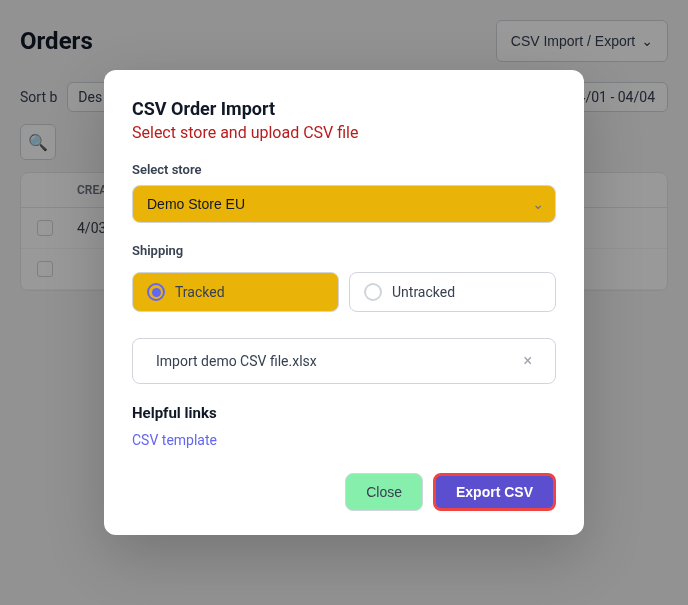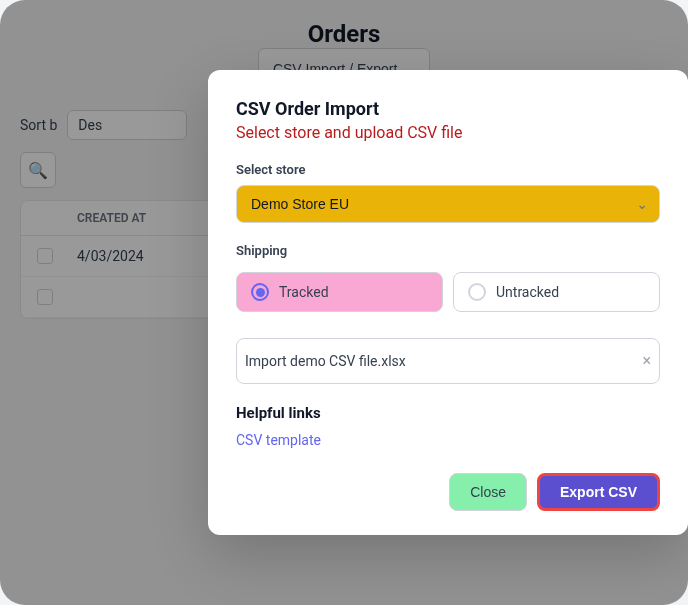--- a/index.html
+++ b/index.html
@@ -26,7 +26,6 @@
       justify-content: space-between;
       align-items: center;
       margin-bottom: 20px;
-      flex-direction: column;
     }
 
     .page-title {

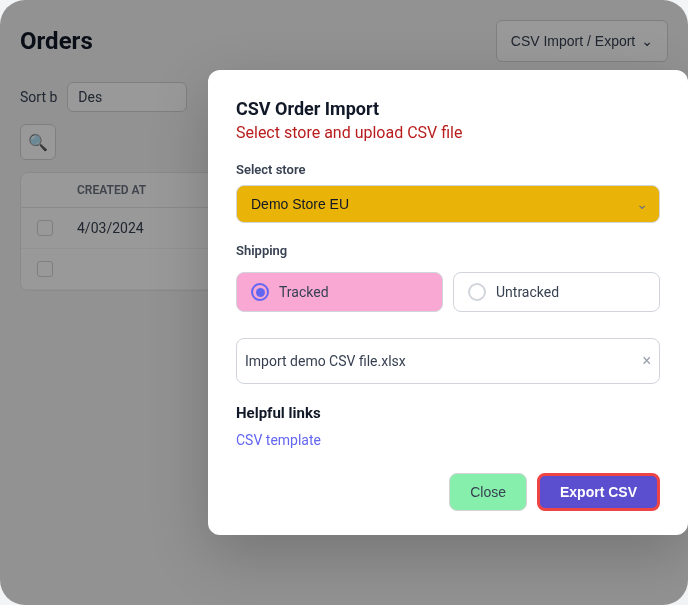--- a/index.html
+++ b/index.html
@@ -139,9 +139,8 @@
       background: rgba(0,0,0,0.4);
       display: flex;
       align-items: center;
-      justify-content: flex-end;
+      justify-content: center;
       z-index: 10;
-      border-radius: 25px;
     }
 
     

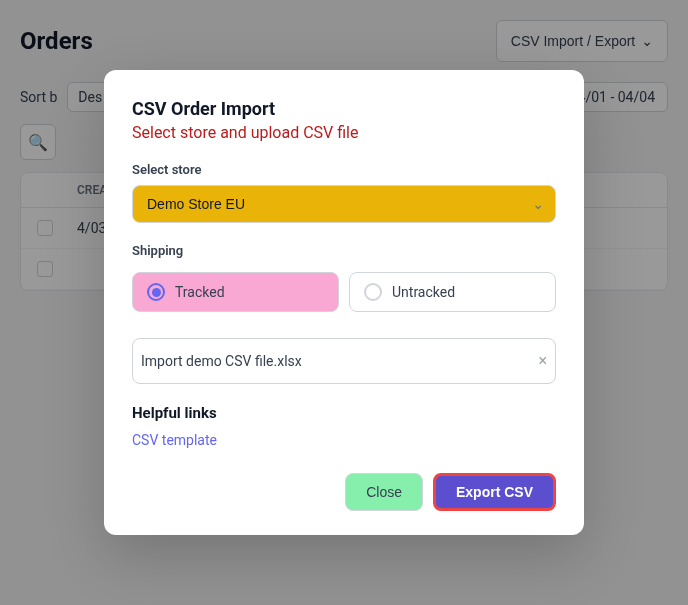--- a/index.html
+++ b/index.html
@@ -229,7 +229,7 @@
 
     .shipping-option.selected {
       border-color: #d1d5db;
-      background: #f9a8d4;
+      background: #eab308;
     }
 
     .radio-outer {

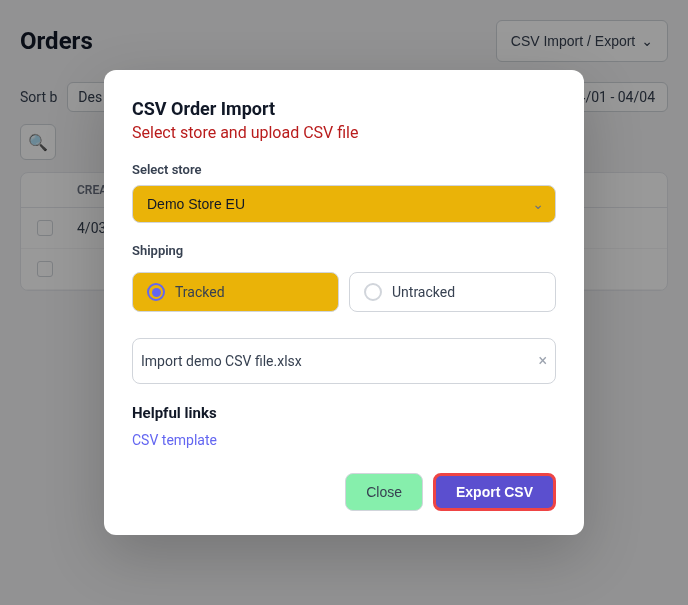--- a/index.html
+++ b/index.html
@@ -257,7 +257,7 @@
     .file-upload-area {
       border: 1.5px solid #d1d5db;
       border-radius: 8px;
-      padding: 14px 8px;
+      padding: 14px 23px;
       display: flex;
       align-items: center;
       justify-content: space-between;

